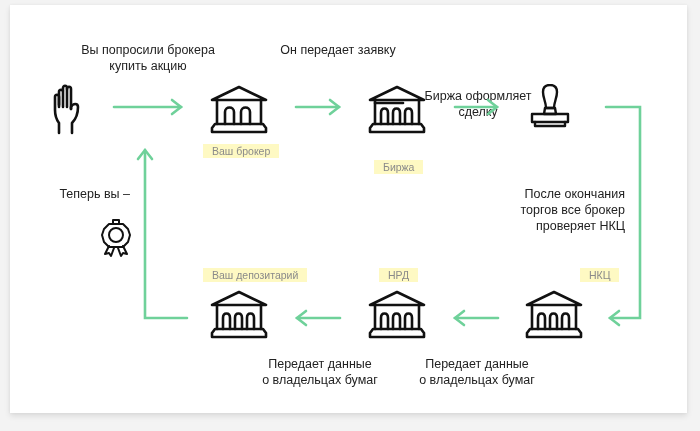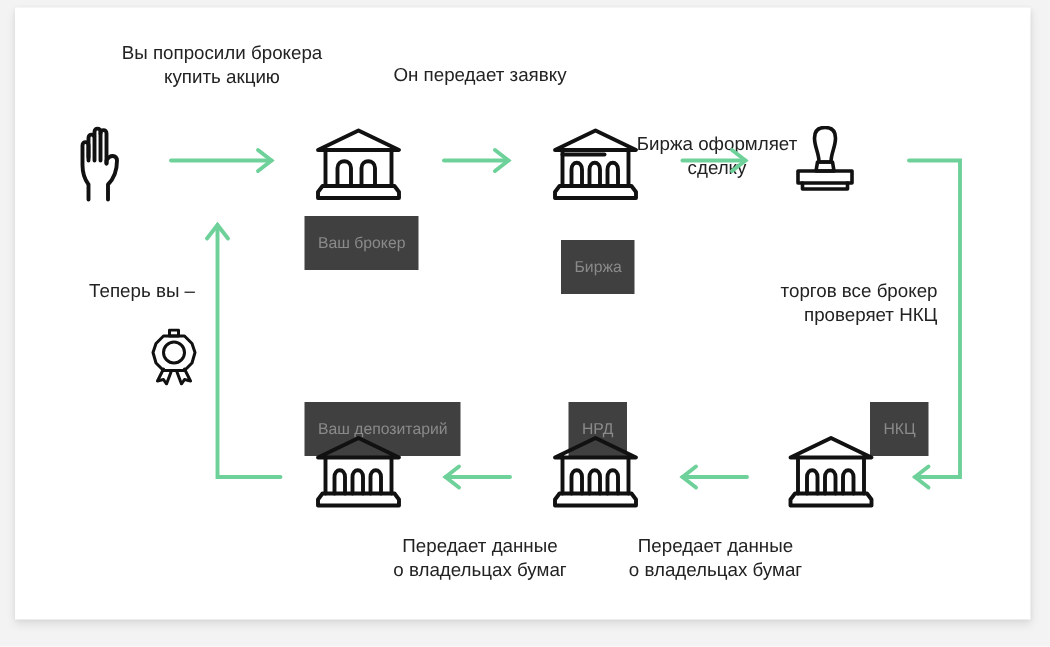--- a/index.html
+++ b/index.html
@@ -49,7 +49,7 @@
 
 <div class="card"></div>
 
-<div class="caption" style="left:73px; top:27px; width:150px;">
+<div class="caption" style="left:73px; top:42px; width:150px;">
   <span>Вы попросили брокера</span>
   <span>купить акцию</span>
 </div>

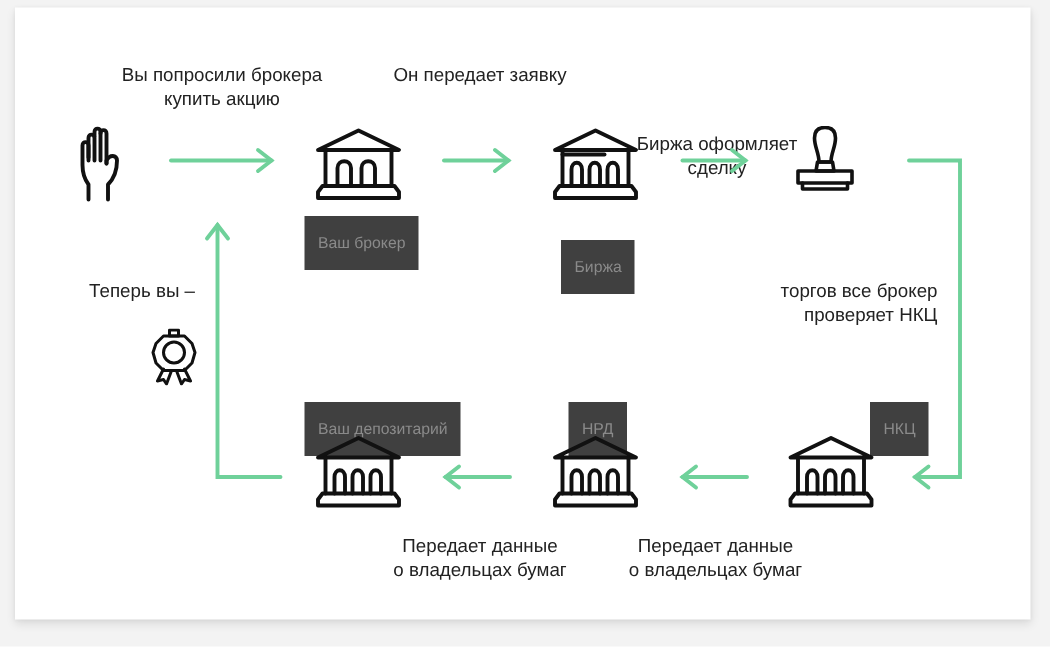--- a/index.html
+++ b/index.html
@@ -53,7 +53,7 @@
   <span>Вы попросили брокера</span>
   <span>купить акцию</span>
 </div>
-<div class="caption" style="left:255px; top:42px; width:130px;">
+<div class="caption" style="left:273px; top:42px; width:130px;">
   <span>Он передает заявку</span>
 </div>
 <div class="caption" style="left:418px; top:42px; width:120px;margin-top:46px;">

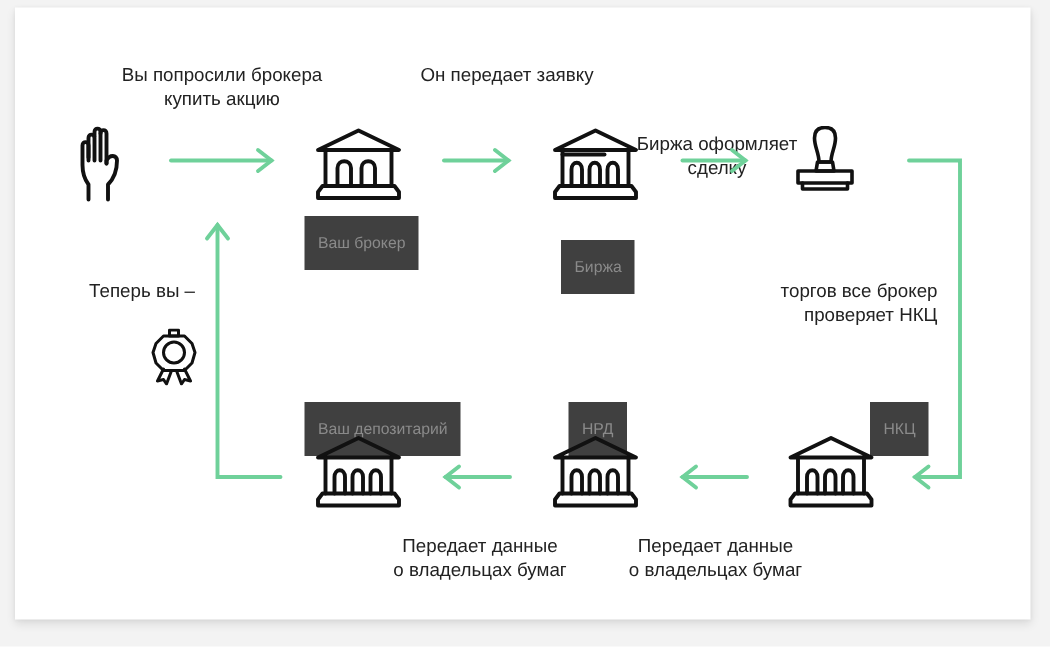--- a/index.html
+++ b/index.html
@@ -29,11 +29,11 @@
     .caption.right { text-align: right; }
     .tag {
       position: absolute;
-      background: #404040;
+      background: #fef9c3;
       color: #8a8a8a;
       font-size: 10.5px;
       line-height: 14px;
-      padding: 11px 9px;
+      padding: 0 9px;
       white-space: nowrap;
     }
     svg.overlay {

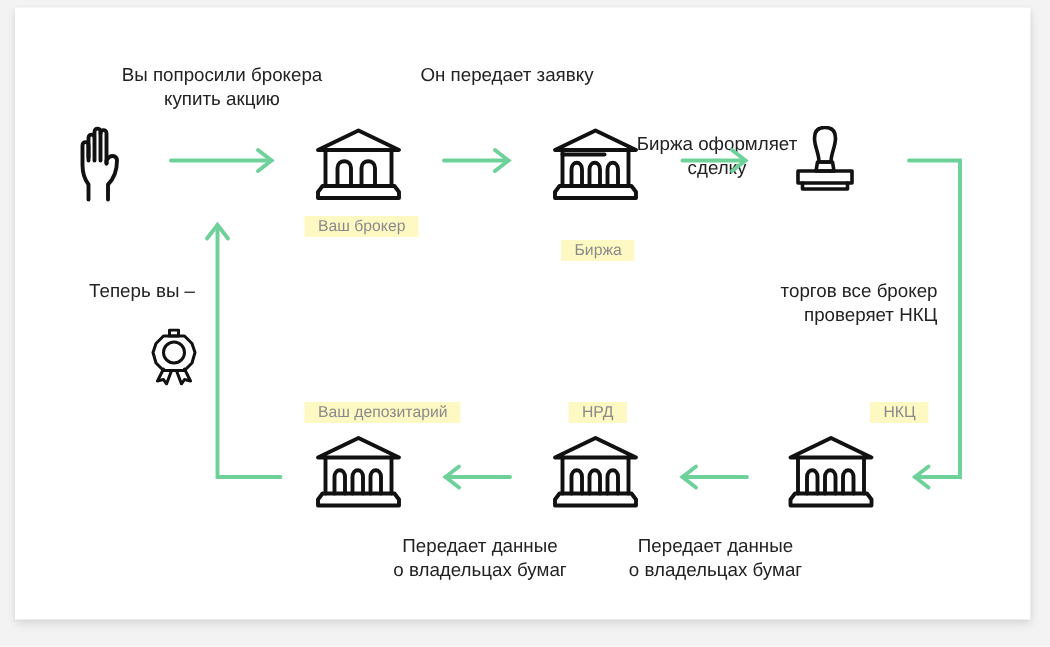--- a/index.html
+++ b/index.html
@@ -61,6 +61,7 @@
   <span>сделку</span>
 </div>
 <div class="caption right" style="left:500px; top:186px; width:125px;">
+  <span>После окончания</span>
   <span>торгов все брокер</span>
   <span>проверяет НКЦ</span>
 </div>

